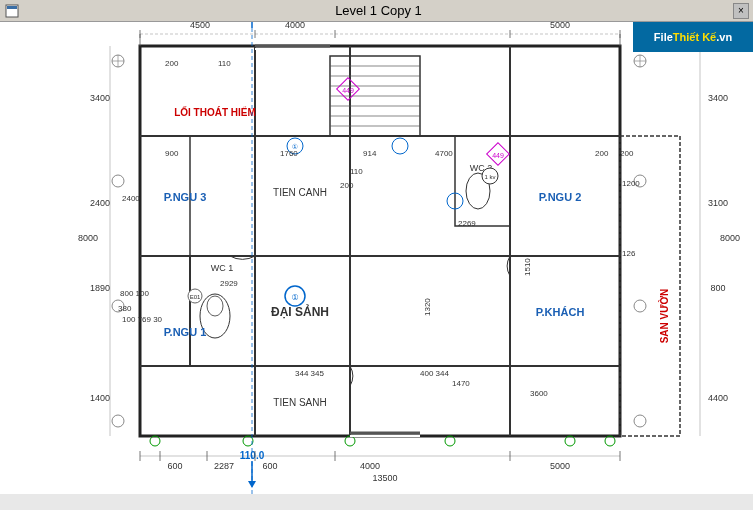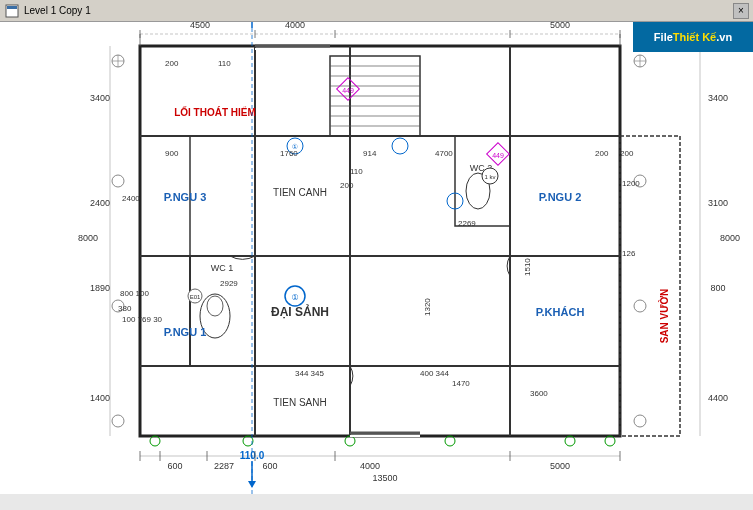--- a/index.html
+++ b/index.html
@@ -31,9 +31,10 @@
       justify-content: center;
     }
     .title-bar-text {
-      font-size: 10px;
+      font-size: 13px;
       color: #000;
       flex: 1;
+      text-align: center;
     }
     .title-bar-close {
       width: 16px;

